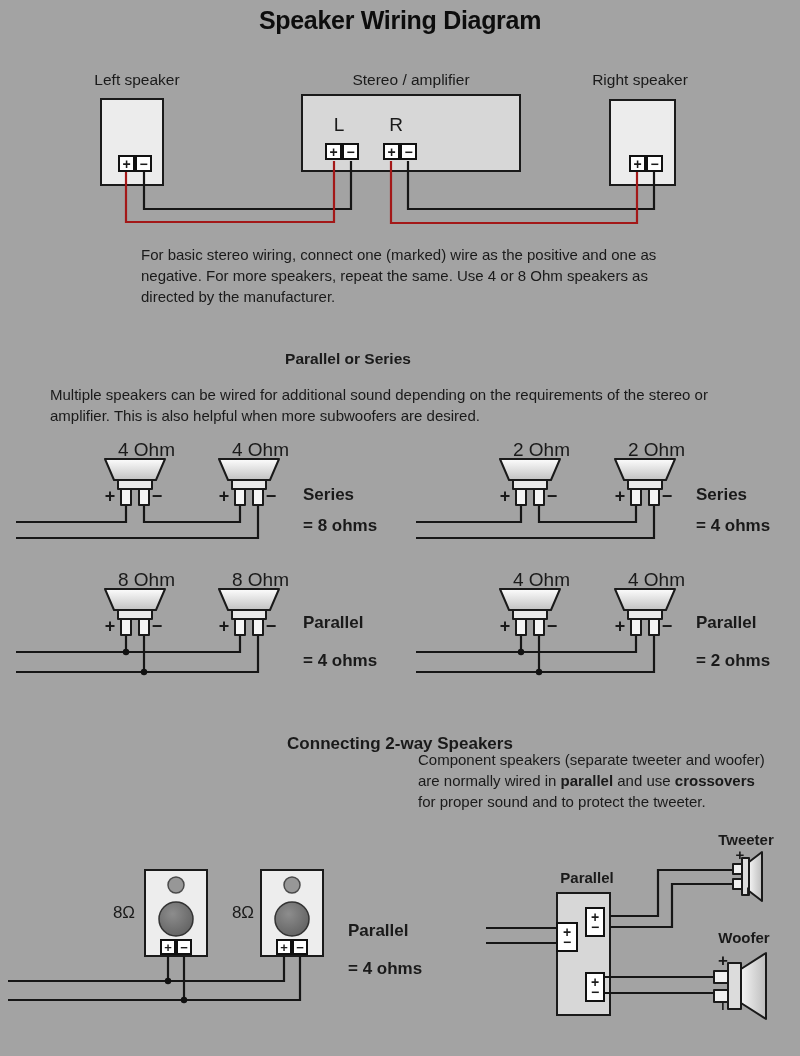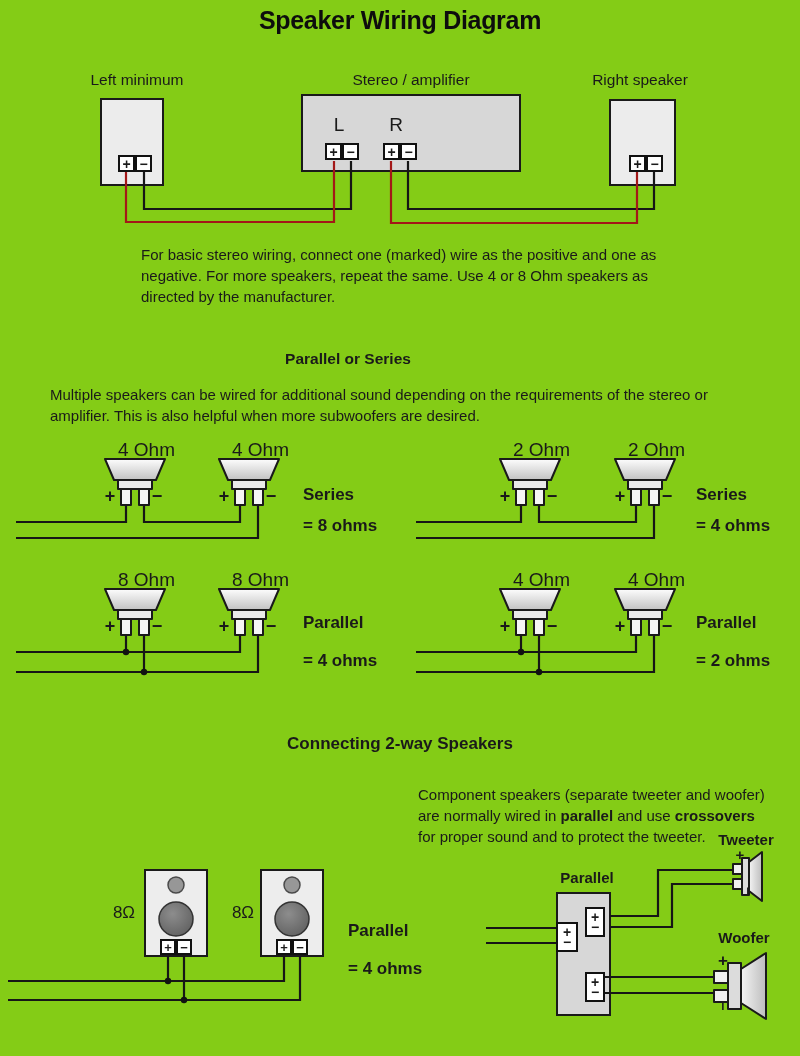--- a/index.html
+++ b/index.html
@@ -3,7 +3,7 @@
 <meta charset="utf-8">
 <style>
   html,body{margin:0;padding:0;background:#fff;}
-  #page{position:relative;width:800px;height:1056px;background:#84cc16;overflow:hidden;
+  #page{position:relative;width:800px;height:1056px;background:#a3a3a3;overflow:hidden;
         font-family:"Liberation Sans", sans-serif;color:#1a1a1a;}
   .abs{position:absolute;}
   #wires{position:absolute;left:0;top:0;z-index:1;}

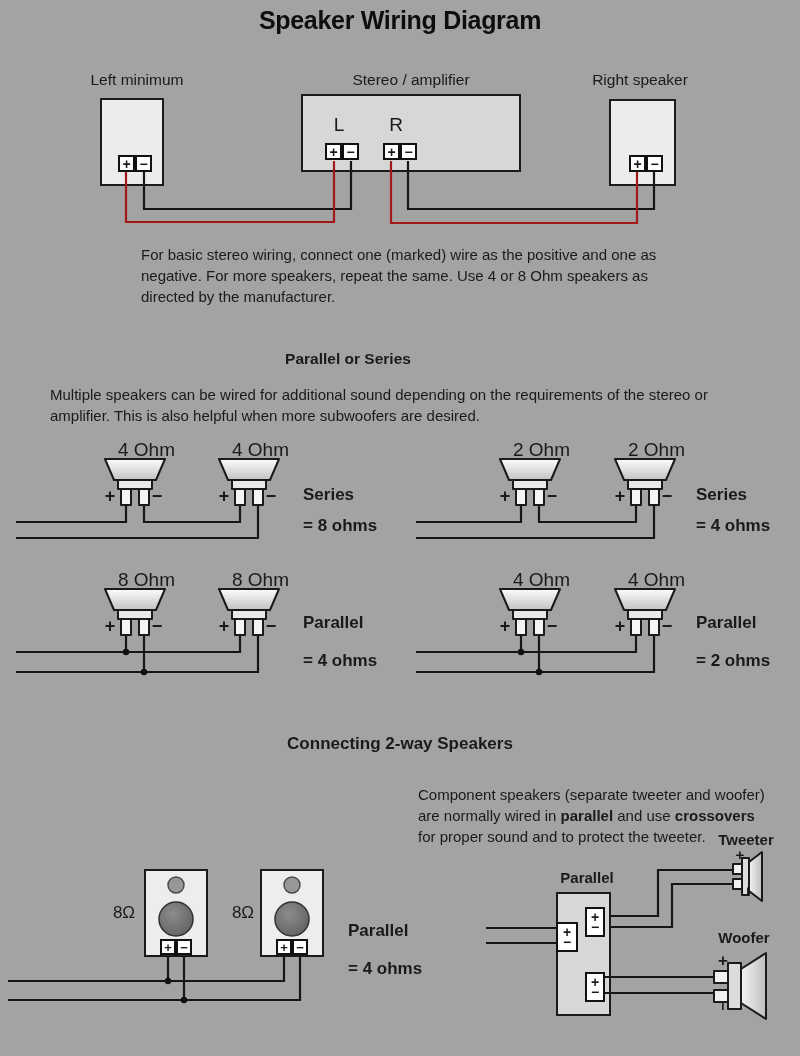--- a/index.html
+++ b/index.html
@@ -159,7 +159,7 @@
 
   <div class="abs z2 title">Speaker Wiring Diagram</div>
 
-  <div class="abs z2 toplabel" style="left:62px;width:150px;">Left minimum</div>
+  <div class="abs z2 toplabel" style="left:62px;width:150px;">Left speaker</div>
   <div class="abs z2 toplabel" style="left:326px;width:170px;">Stereo / amplifier</div>
   <div class="abs z2 toplabel" style="left:565px;width:150px;">Right speaker</div>
   <div class="abs z2 chan" style="left:324px;">L</div>

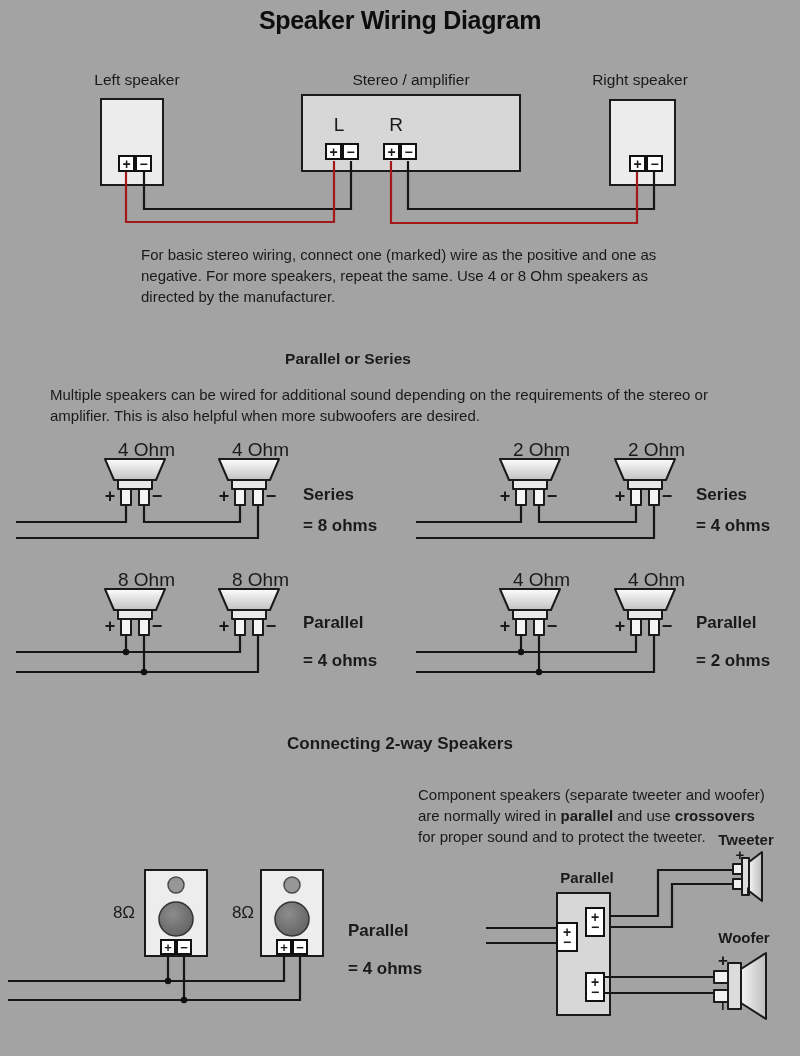--- a/index.html
+++ b/index.html
@@ -216,7 +216,7 @@
   <div class="abs z2 cap" style="left:696px;top:651px;">= 2 ohms</div>
 
   <div class="abs z2 h3" style="left:200px;top:710px;width:400px;">Connecting 2-way Speakers</div>
-  <div class="abs z2 para" style="left:418px;top:749px;width:352px;margin-top:35px;"><span>Component speakers (separate tweeter and woofer) are normally wired in </span><span class="b">parallel</span><span> and use </span><span class="b">crossovers</span><span> for proper sound and to protect the tweeter.</span></div>
+  <div class="abs z2 para" style="left:418px;top:749px;width:352px;"><span>Component speakers (separate tweeter and woofer) are normally wired in </span><span class="b">parallel</span><span> and use </span><span class="b">crossovers</span><span> for proper sound and to protect the tweeter.</span></div>
 
   <div class="abs z2 imp" style="left:94px;top:903px;">8Ω</div>
   <div class="abs z2 imp" style="left:213px;top:903px;">8Ω</div>

